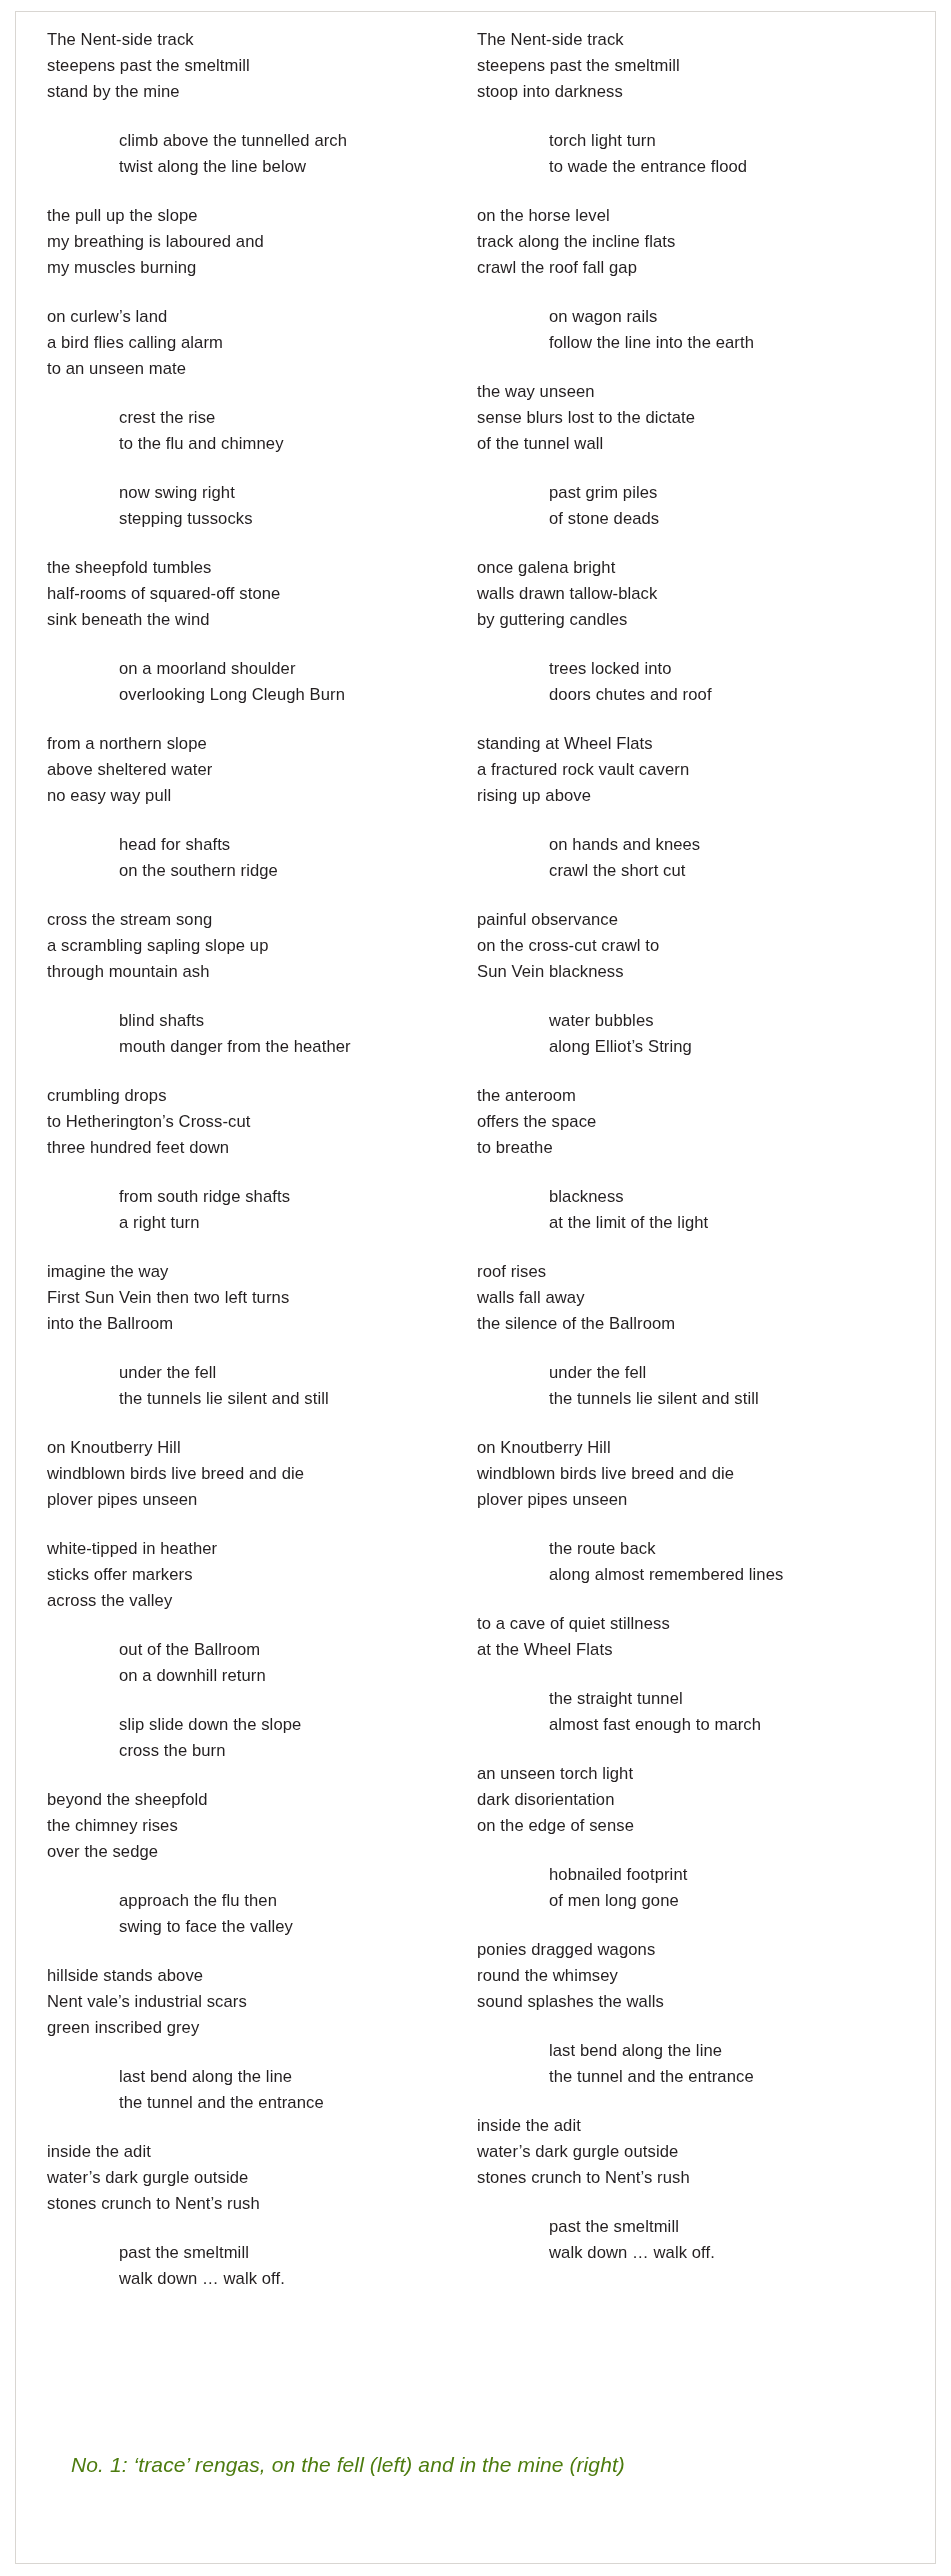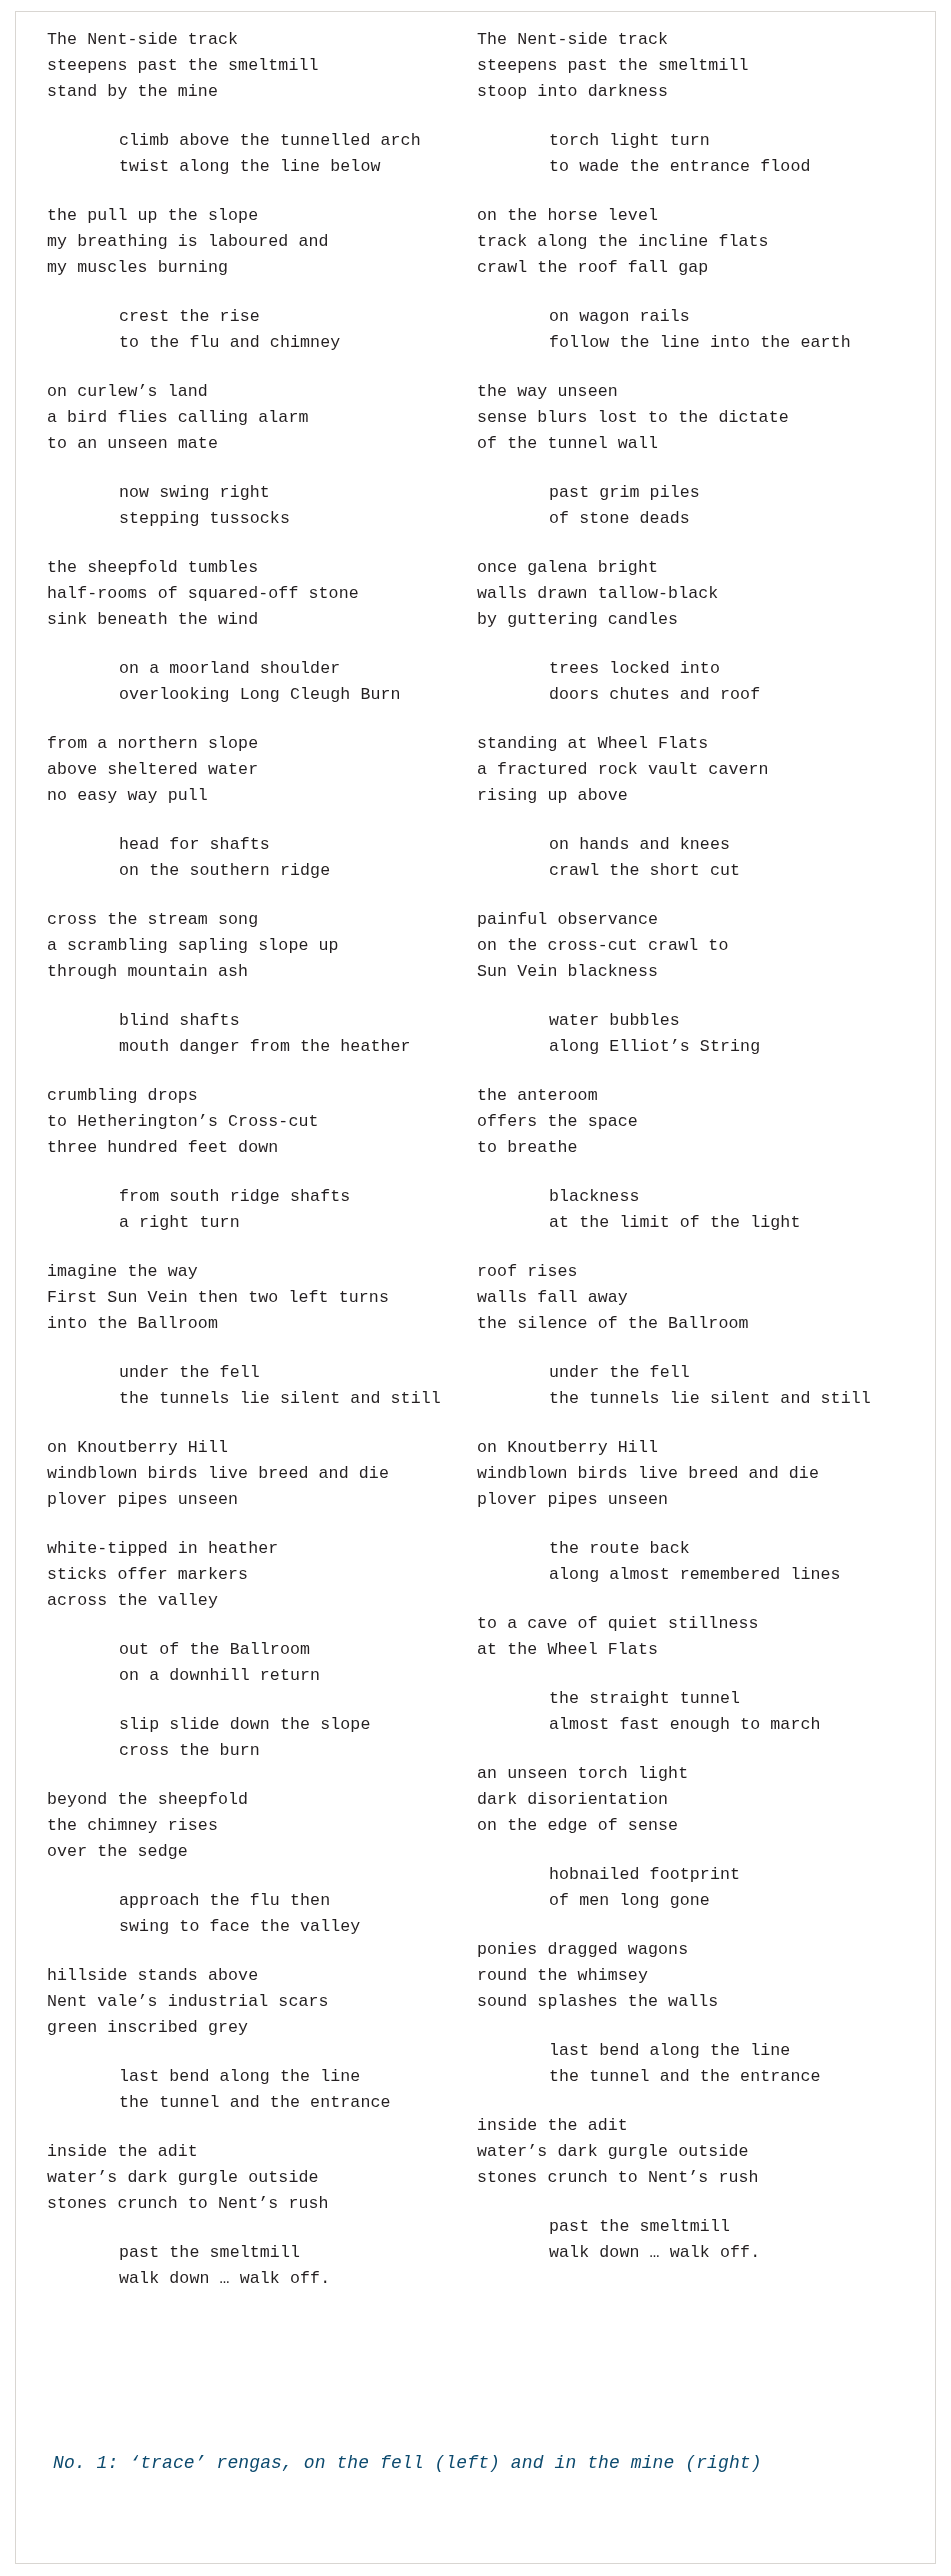--- a/index.html
+++ b/index.html
@@ -18,7 +18,6 @@
     width: 952px;
     height: 2392px;
     box-sizing: border-box;
-    font-family: Liberation Mono, monospace;
   }
   .frame {
     position: absolute;

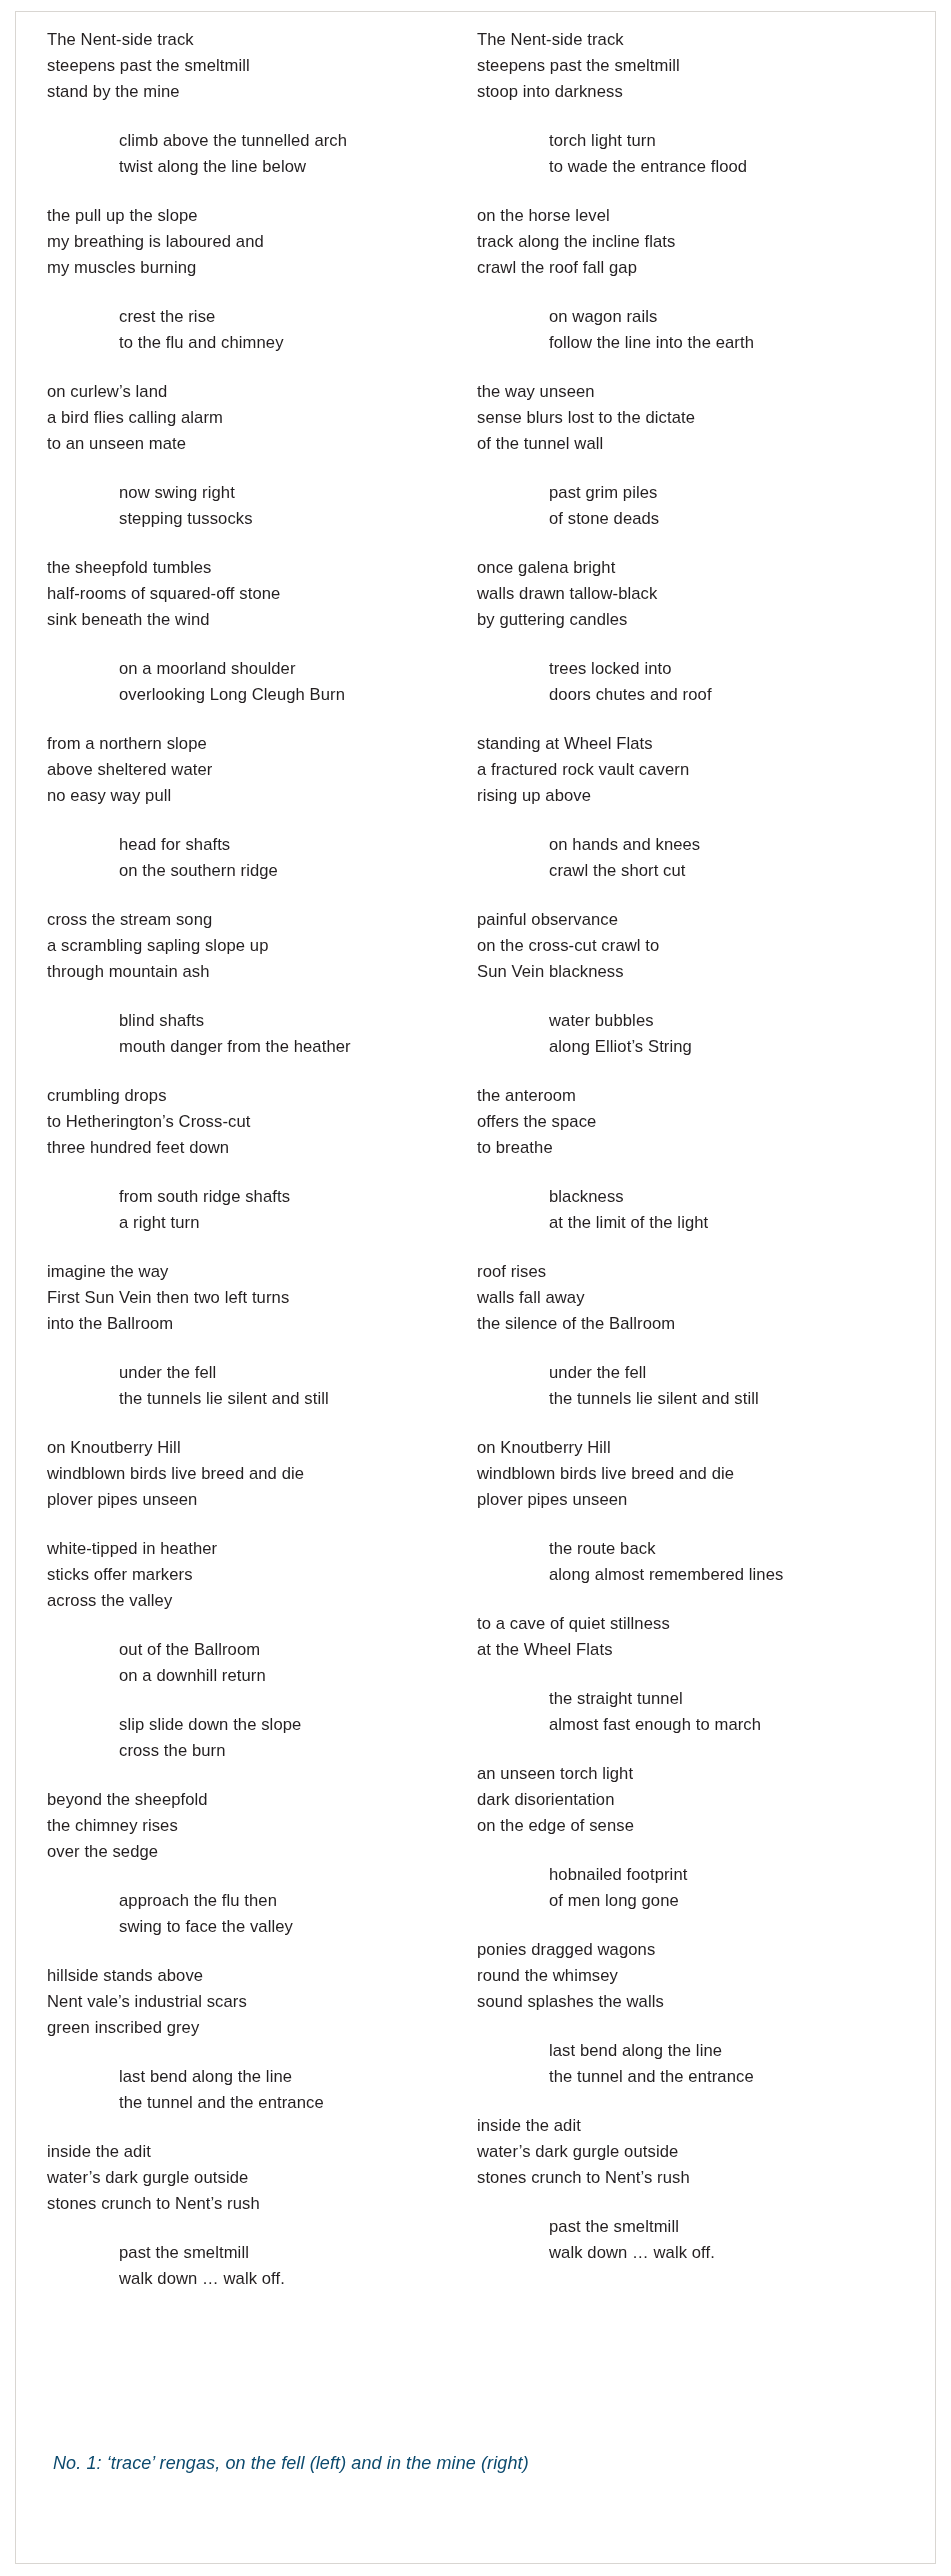--- a/index.html
+++ b/index.html
@@ -86,14 +86,14 @@
           <div class="line">my breathing is laboured and</div>
           <div class="line">my muscles burning</div>
         </div>
-        <div class="stanza indented">
-          <div class="line">crest the rise</div>
-          <div class="line">to the flu and chimney</div>
-        </div>
         <div class="stanza">
           <div class="line">on curlew’s land</div>
           <div class="line">a bird flies calling alarm</div>
           <div class="line">to an unseen mate</div>
+        </div>
+        <div class="stanza indented">
+          <div class="line">crest the rise</div>
+          <div class="line">to the flu and chimney</div>
         </div>
         <div class="stanza indented">
           <div class="line">now swing right</div>

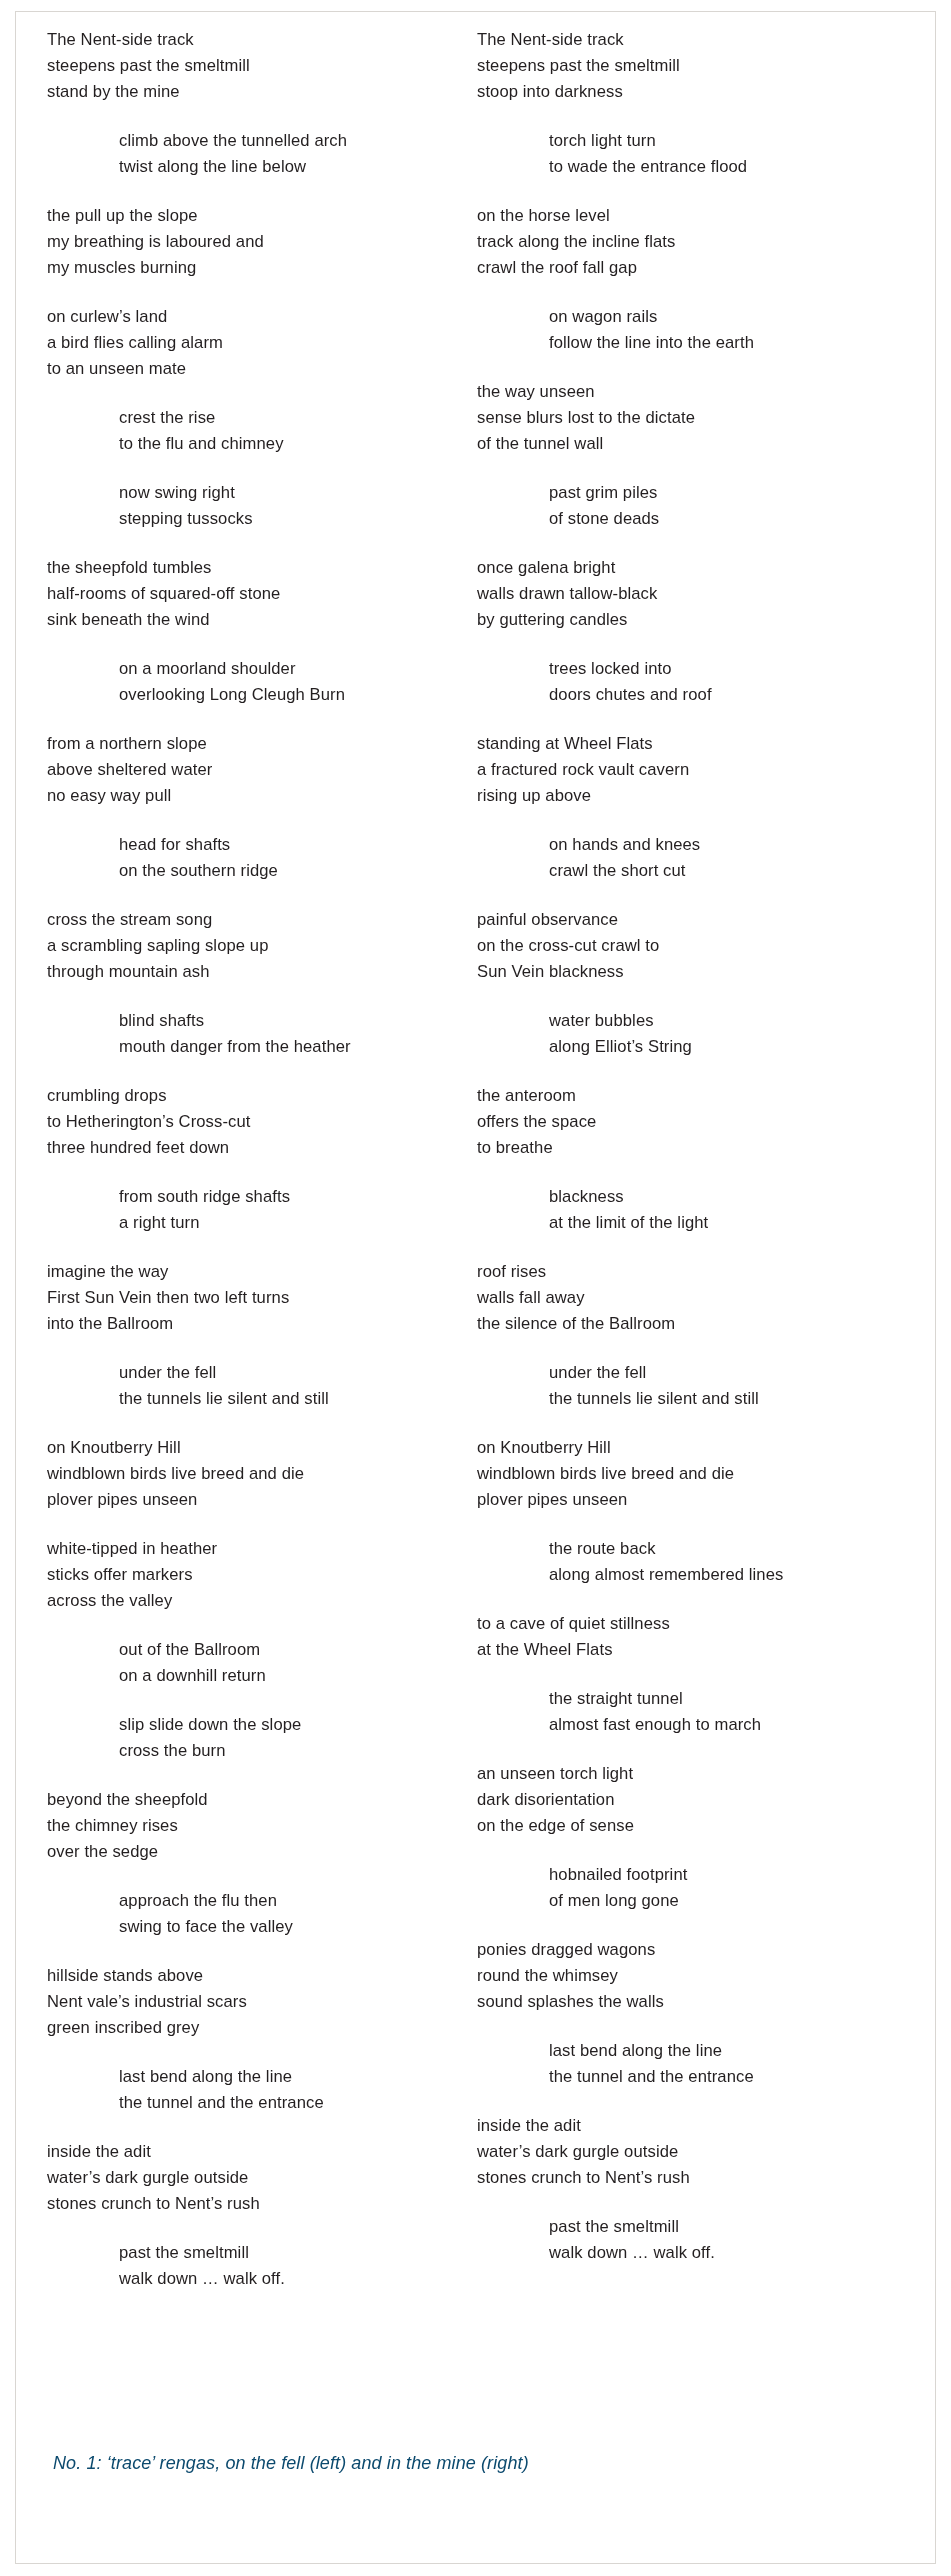--- a/index.html
+++ b/index.html
@@ -56,13 +56,13 @@
   }
   .caption {
     position: absolute;
-    left: 53px;
+    left: 71px;
     top: 2453px;
     width: 834px;
-    font-size: 18px;
+    font-size: 21px;
     font-style: italic;
     letter-spacing: 0.1px;
-    color: #0c4a6e;
+    color: #4d7c0f;
   }
 </style>
 </head>

